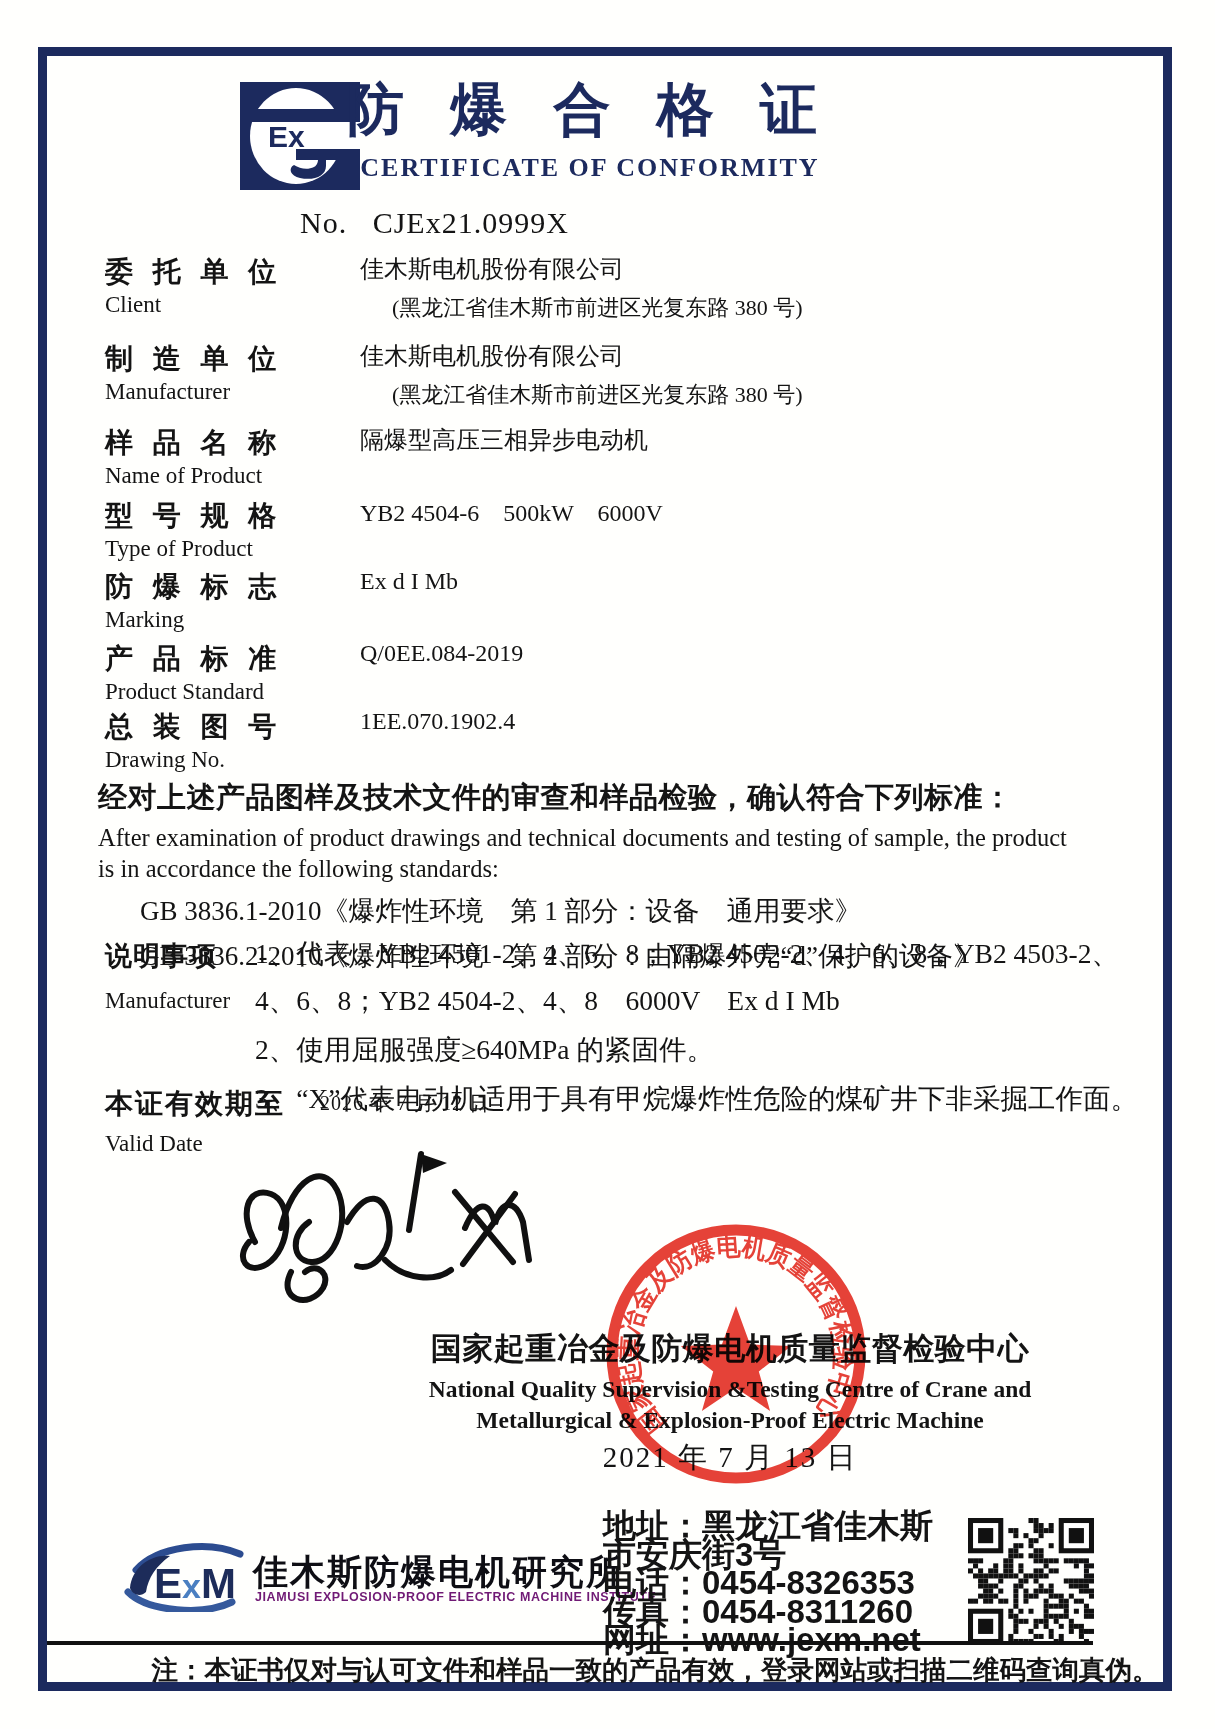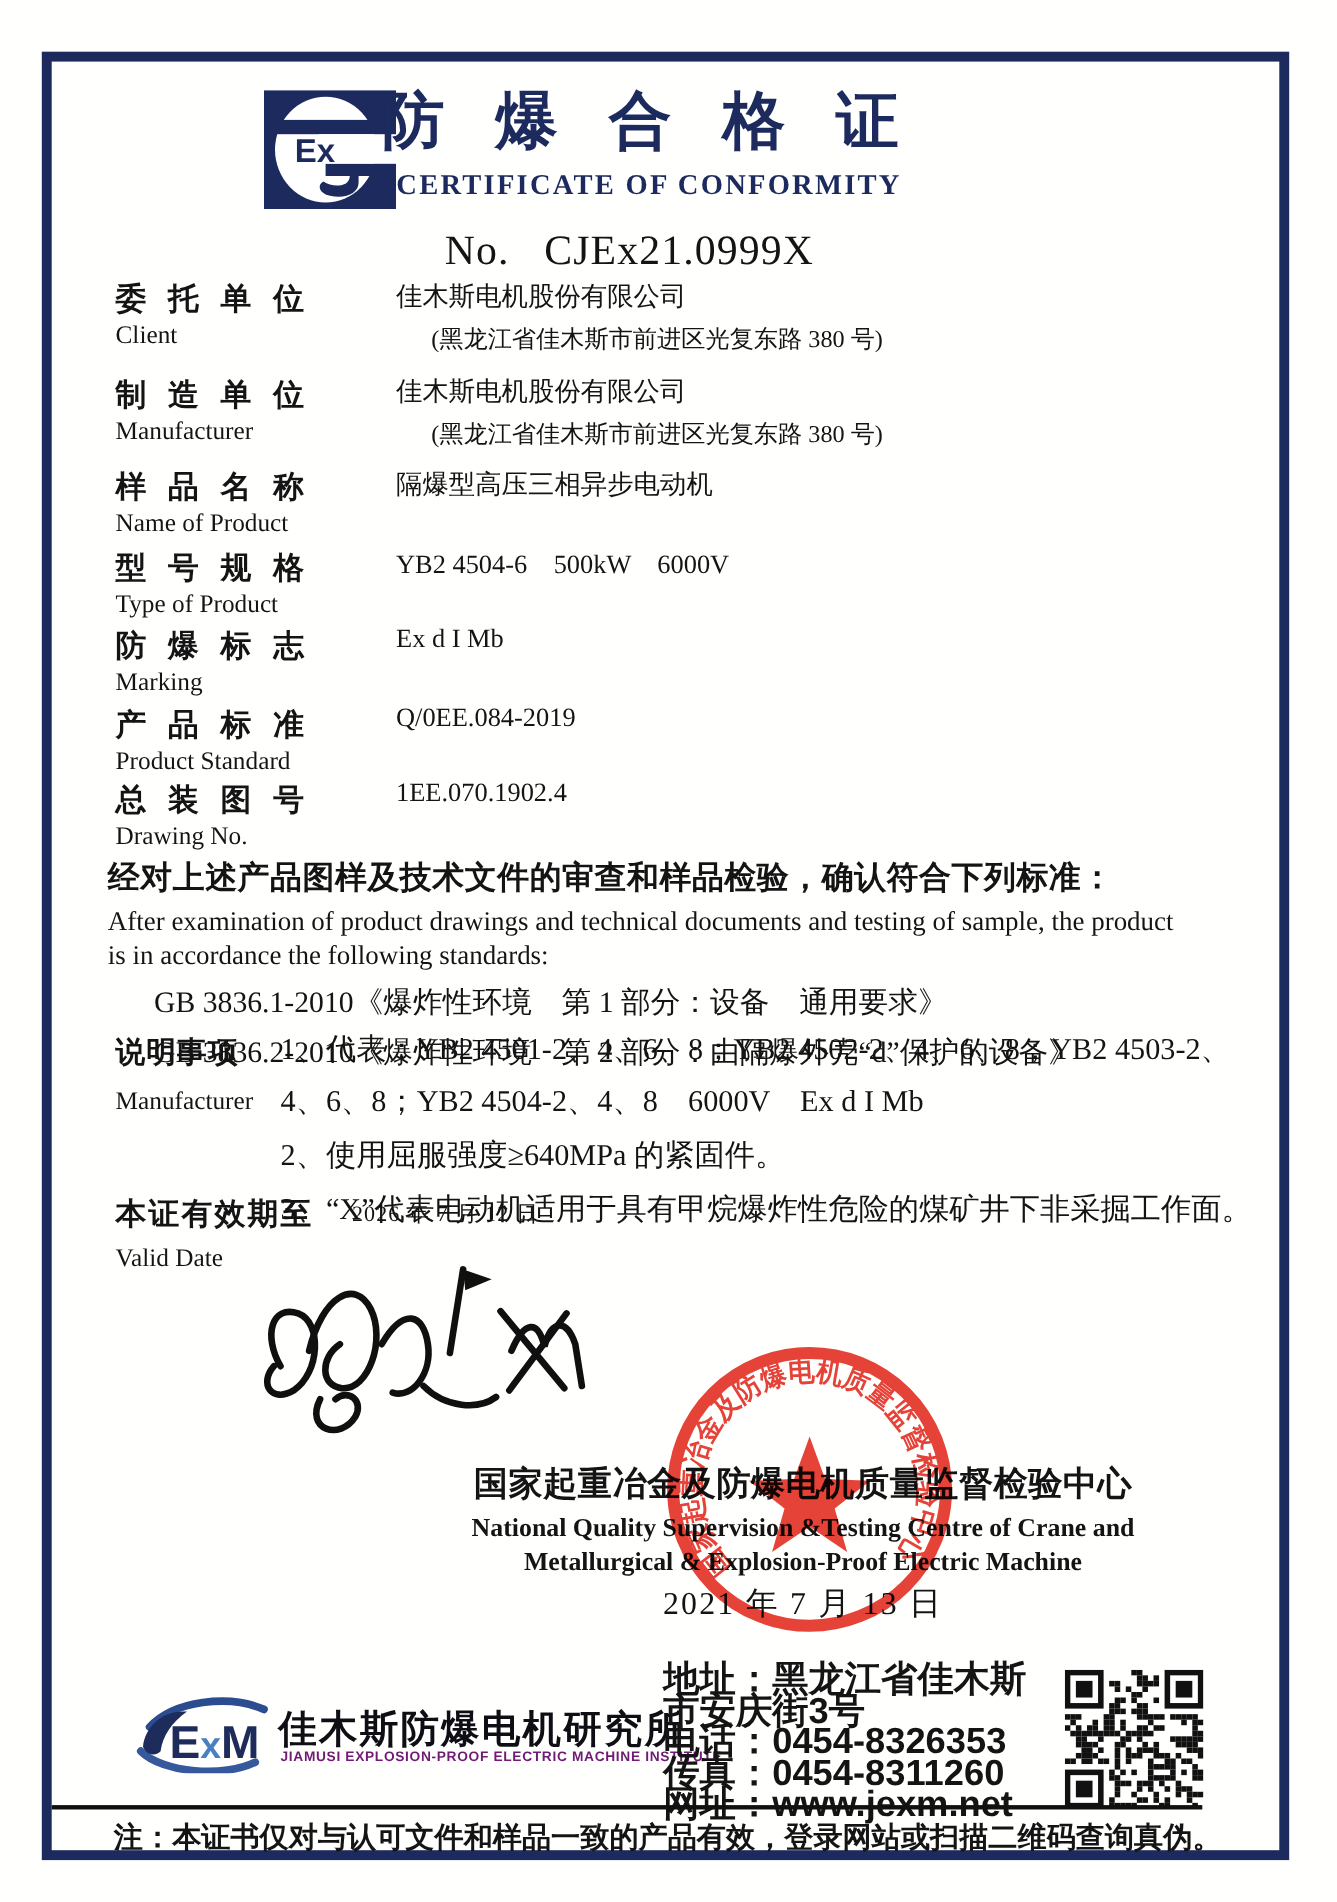--- a/index.html
+++ b/index.html
@@ -14,7 +14,7 @@
   .title-cn{font-size:57px;font-weight:700;letter-spacing:16px;white-space:nowrap;
             font-family:"Liberation Serif","DejaVu Serif",serif;}
   .title-en{font-size:26px;font-weight:700;letter-spacing:2px;margin-top:4px;white-space:nowrap;}
-  .cert-no{left:300px;top:206px;width:440px;text-align:right;font-size:38px;letter-spacing:1px;}
+  .cert-no{left:300px;top:206px;width:440px;text-align:left;font-size:30px;letter-spacing:1px;}
   
   .field-row{left:105px;width:1020px;display:flex;}
   .f-label{width:255px;flex:0 0 255px;}

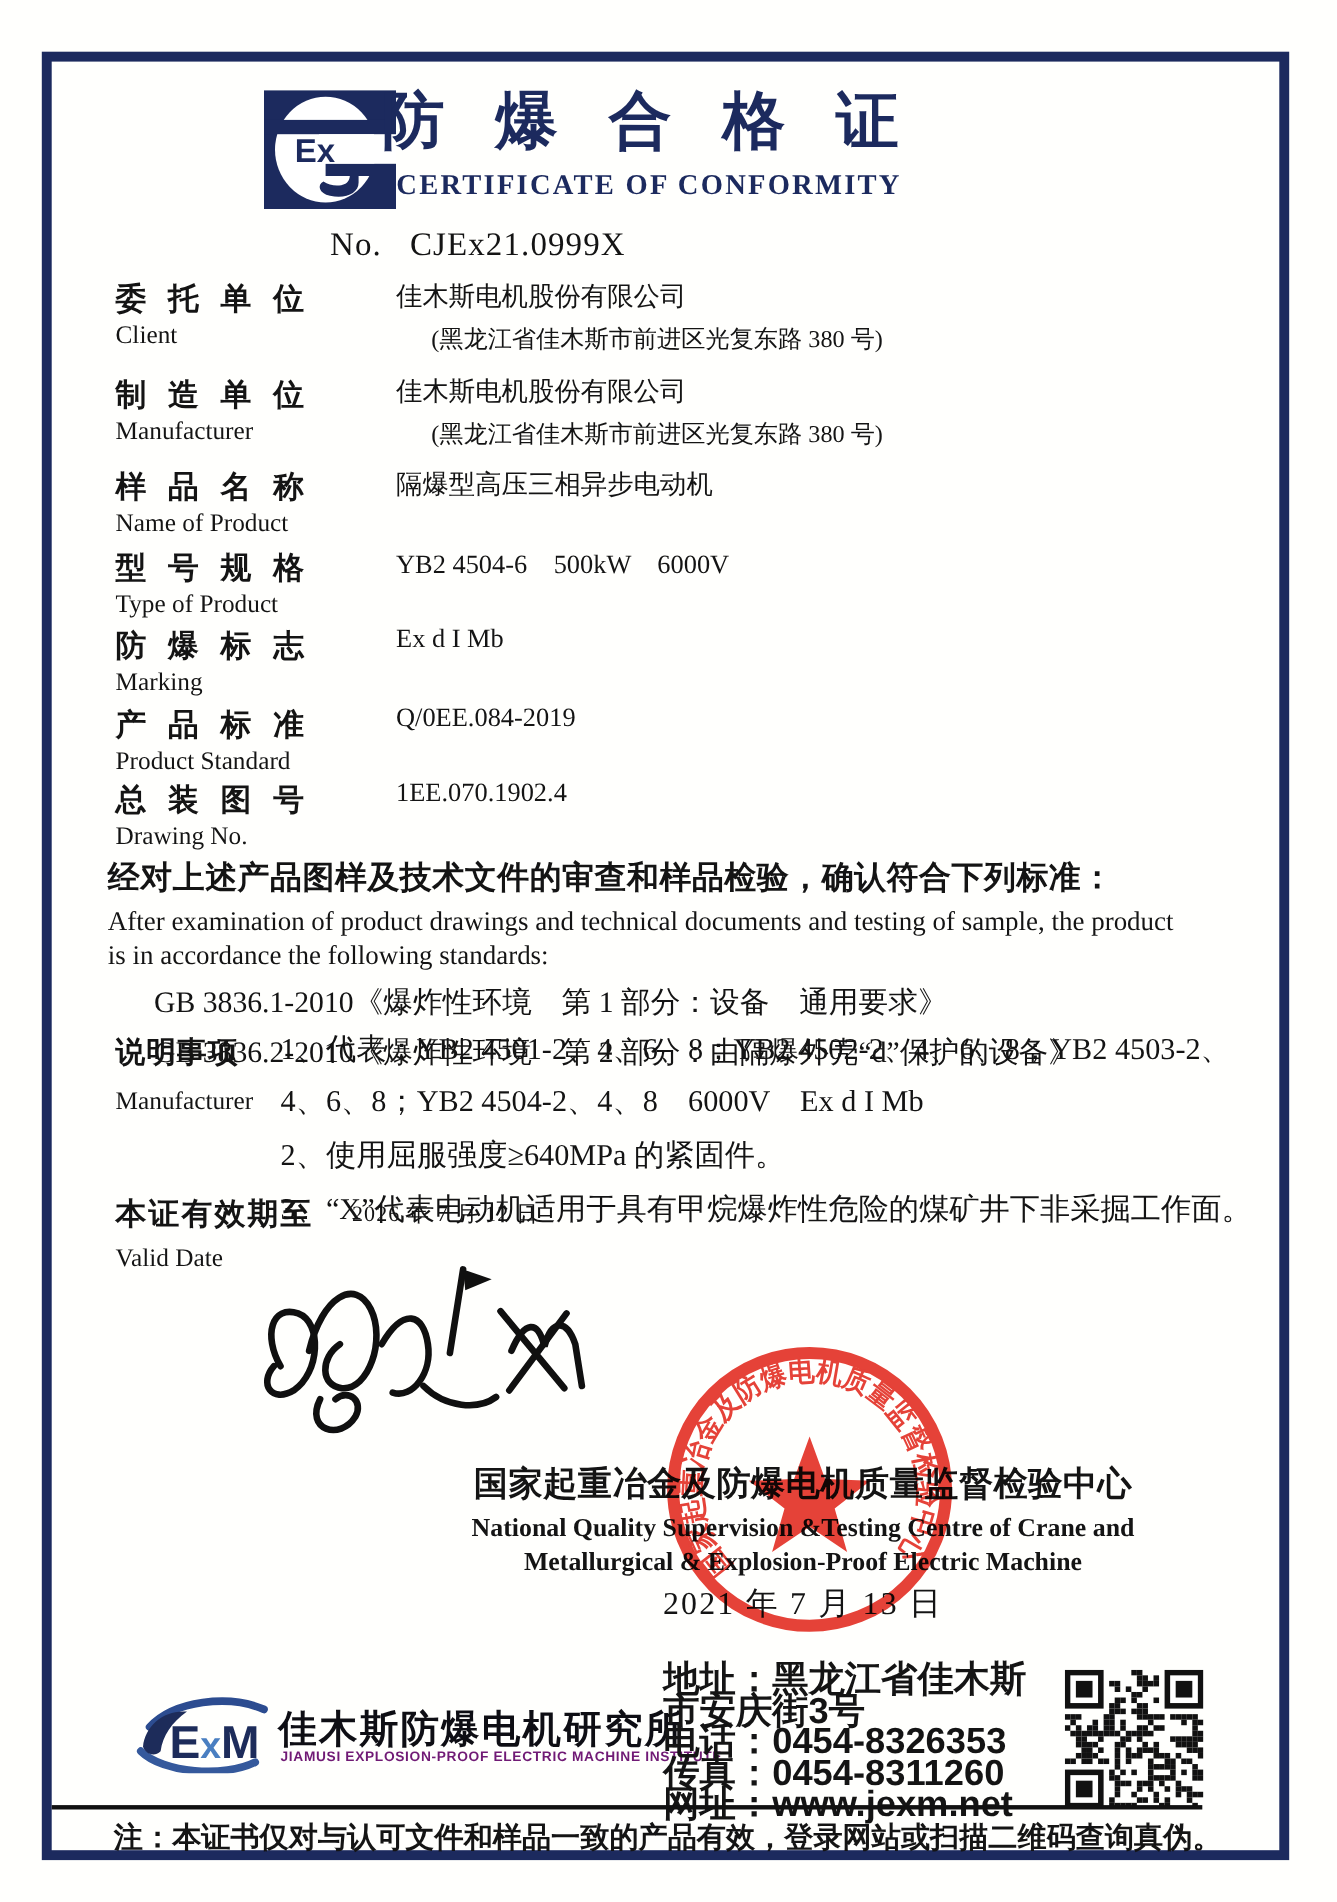--- a/index.html
+++ b/index.html
@@ -53,7 +53,7 @@
   .contact div{margin-bottom:0;}
   .qr{left:968px;top:1518px;width:126px;height:126px;}
   .rule{left:47px;top:1641px;width:1046px;height:4px;background:#111;}
-  .note{left:47px;top:1652px;width:1120px;text-align:center;font-size:26.5px;font-weight:700;}
+  .note{left:47px;top:1652px;width:1120px;text-align:center;font-size:26.5px;font-weight:700;padding-left:48px;}
 </style>
 </head>
 <body>

